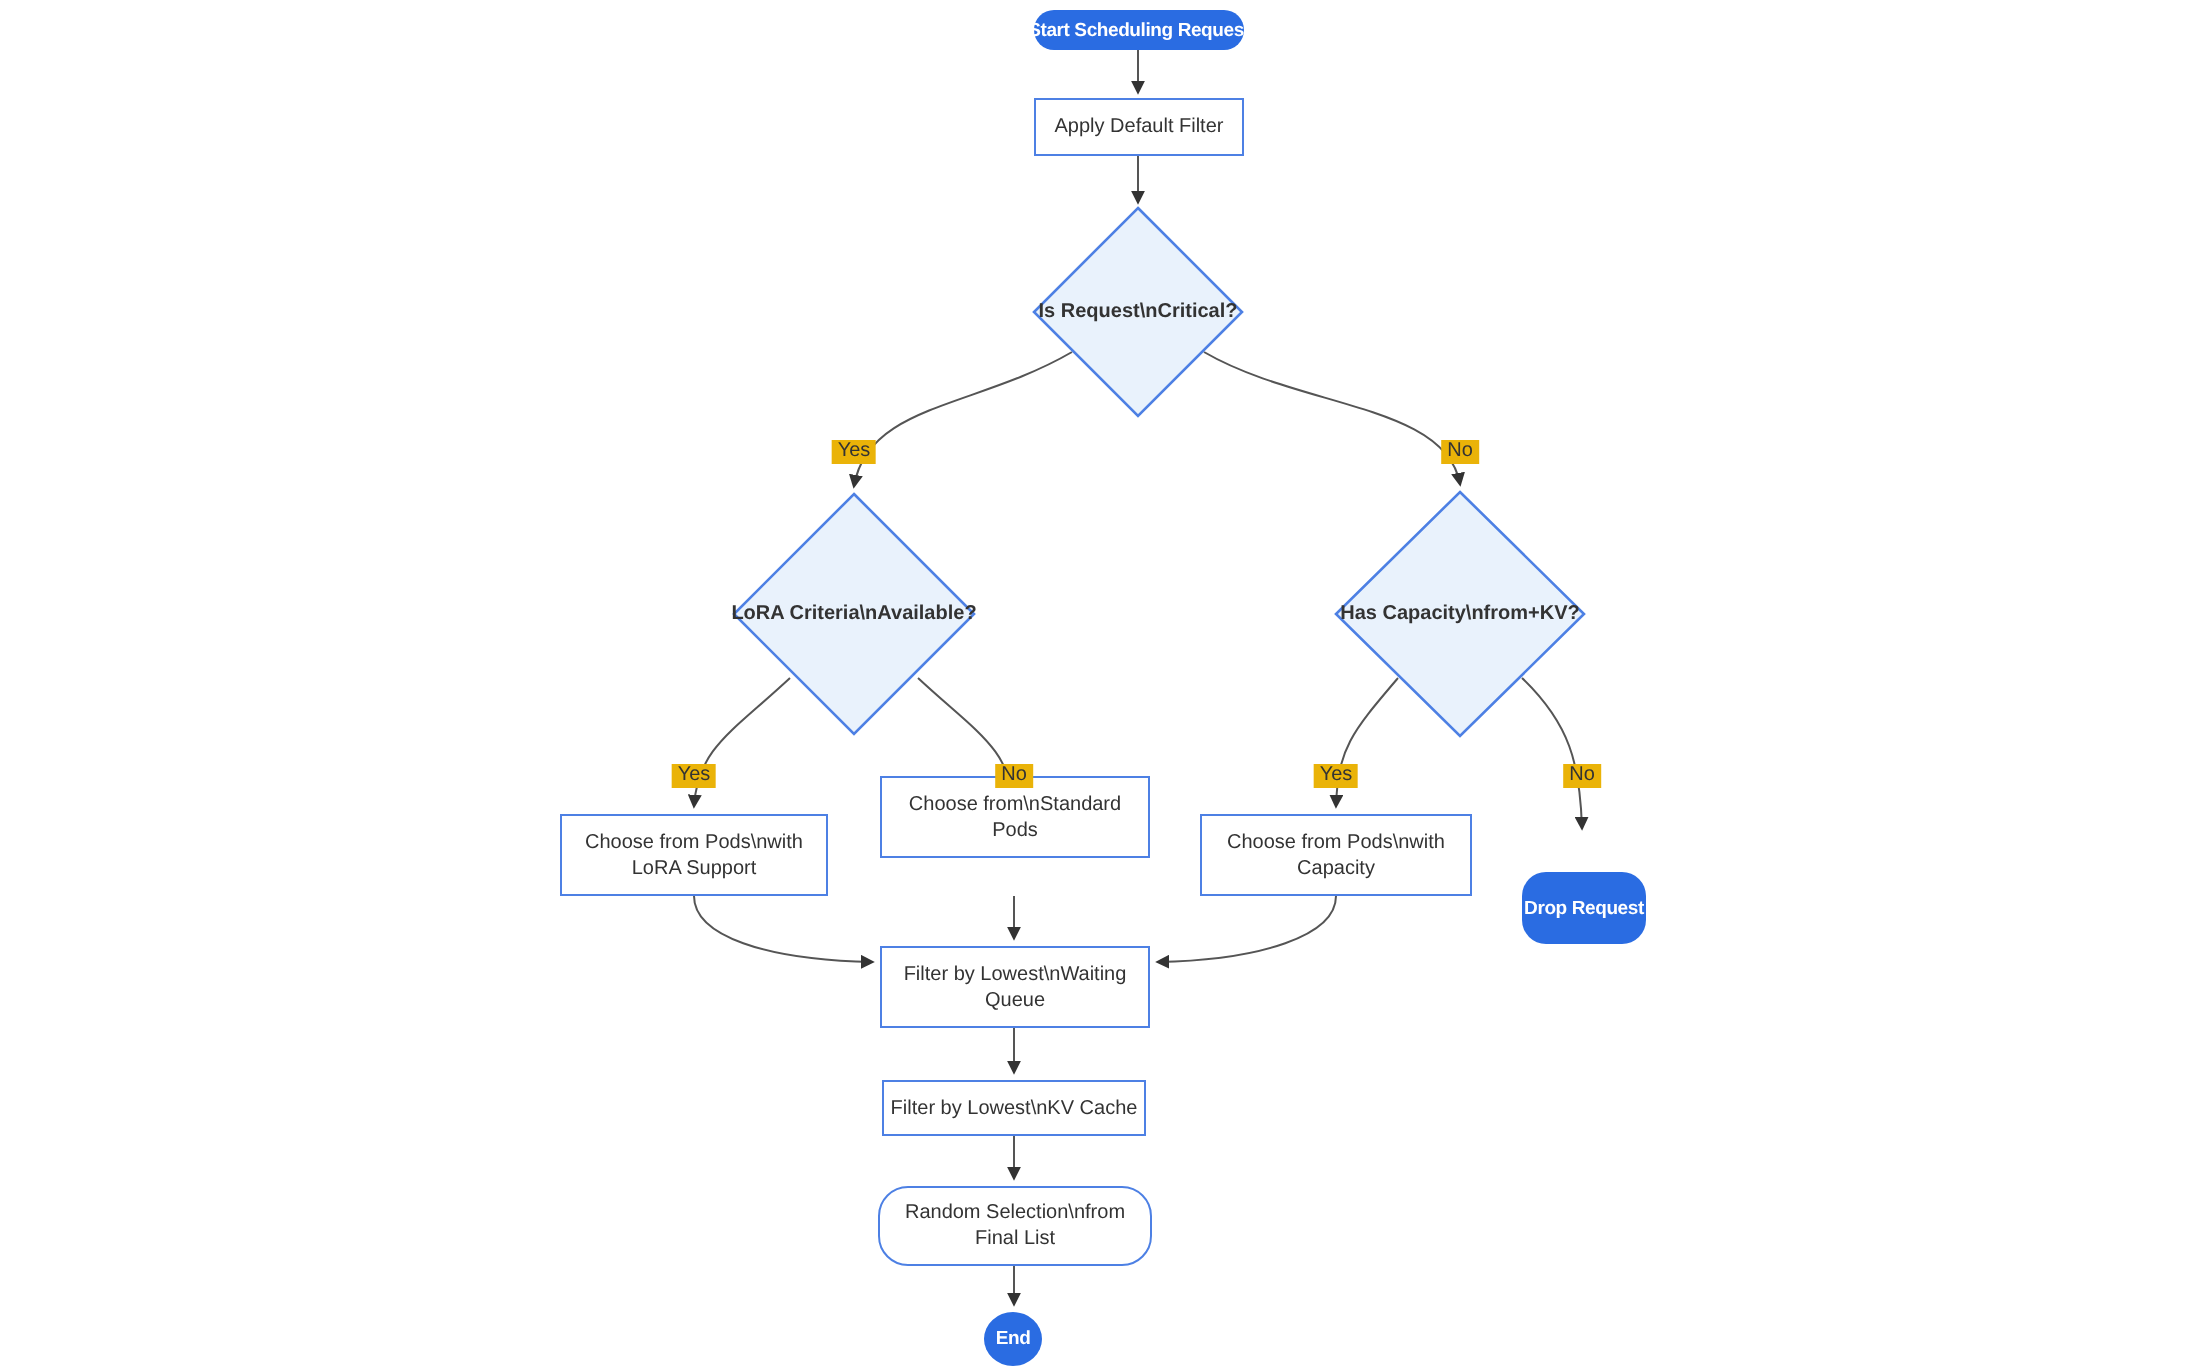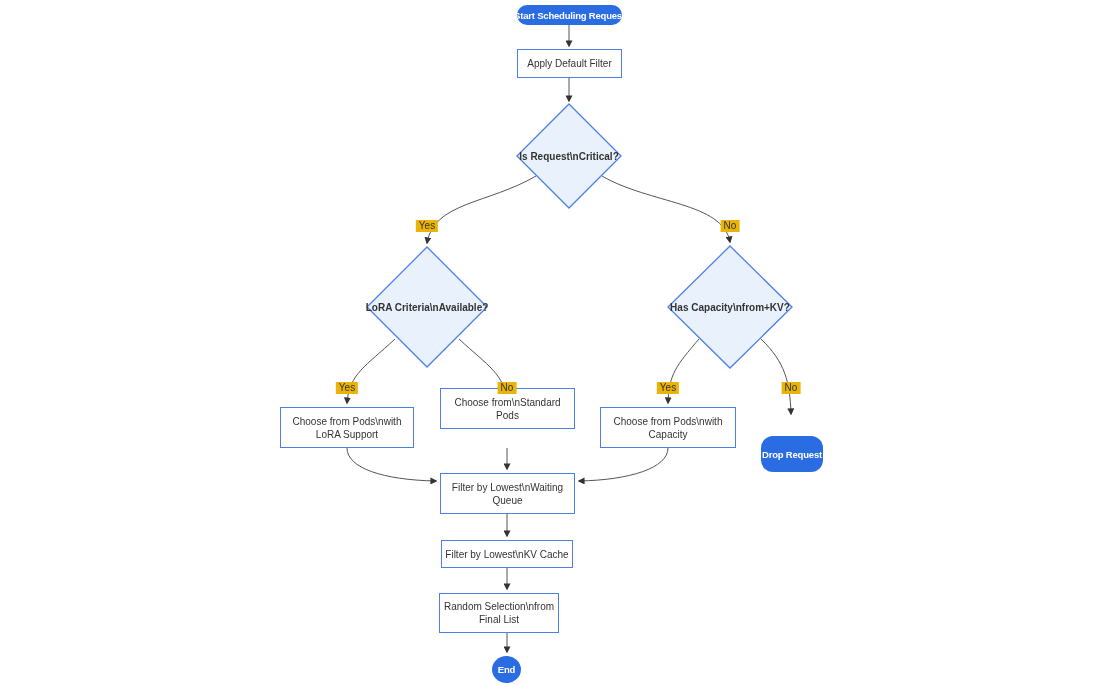--- a/index.html
+++ b/index.html
@@ -137,7 +137,7 @@
     <div class="ln">Filter by Lowest\nKV Cache</div>
   </div>
 
-  <div class="node process" style="left:439px;top:593px;width:120px;height:40px;">
+  <div class="node process" style="left:439px;top:593px;width:137px;height:40px;border-radius:15px;">
     <div class="ln">Random Selection\nfrom</div>
     <div class="ln">Final List</div>
   </div>

